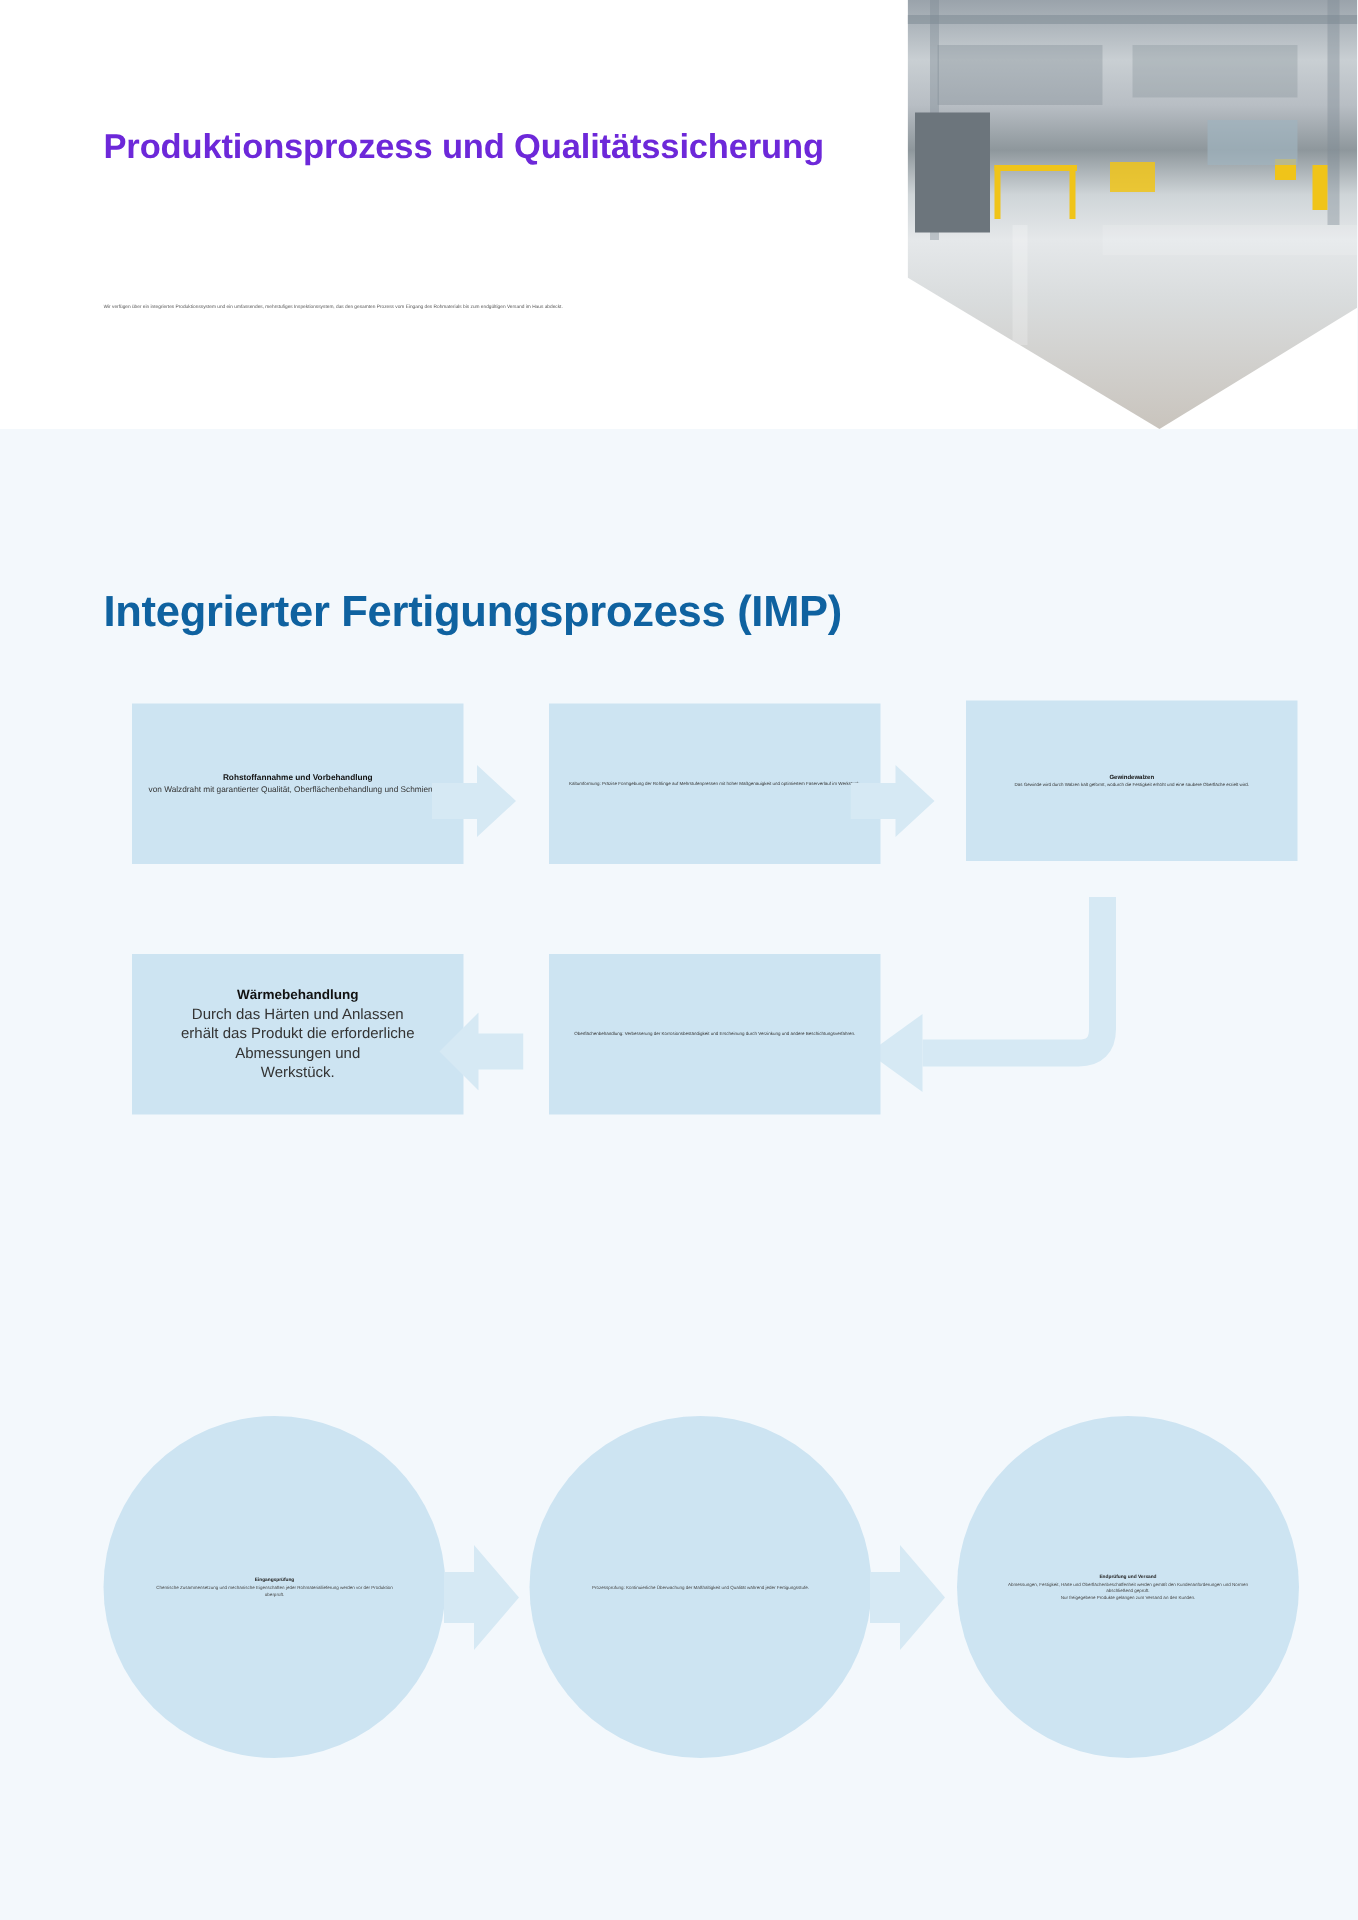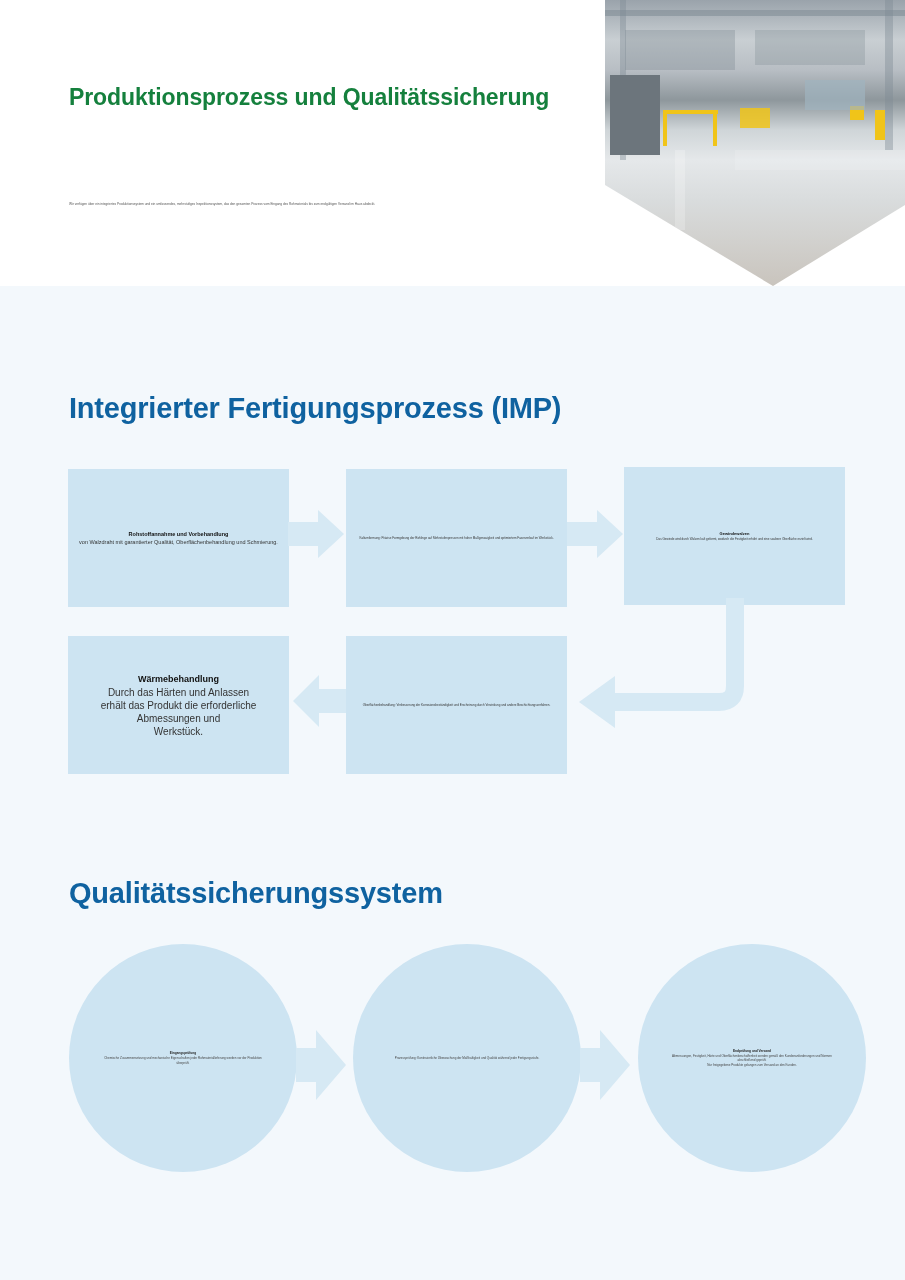--- a/index.html
+++ b/index.html
@@ -8,7 +8,7 @@
 
   
   .hero { position: absolute; left: 0; top: 0; width: 905px; height: 286px; background: #ffffff; }
-  .hero-title { position: absolute; left: 69px; top: 84px; font-size: 23px; font-weight: 700; color: #15803d; letter-spacing: -0.1px; }
+  .hero-title { position: absolute; left: 69px; top: 84px; font-size: 23px; font-weight: 700; color: #6d28d9; letter-spacing: -0.1px; }
   .hero-desc { position: absolute; left: 69px; top: 202px; width: 420px; font-size: 3.2px; line-height: 5px; color: #555; white-space: nowrap; overflow: hidden; }
   .hero-image { position: absolute; left: 605px; top: 0; width: 300px; height: 286px;
     clip-path: polygon(0 0, 100% 0, 100% 205px, 168px 286px, 0 185px);

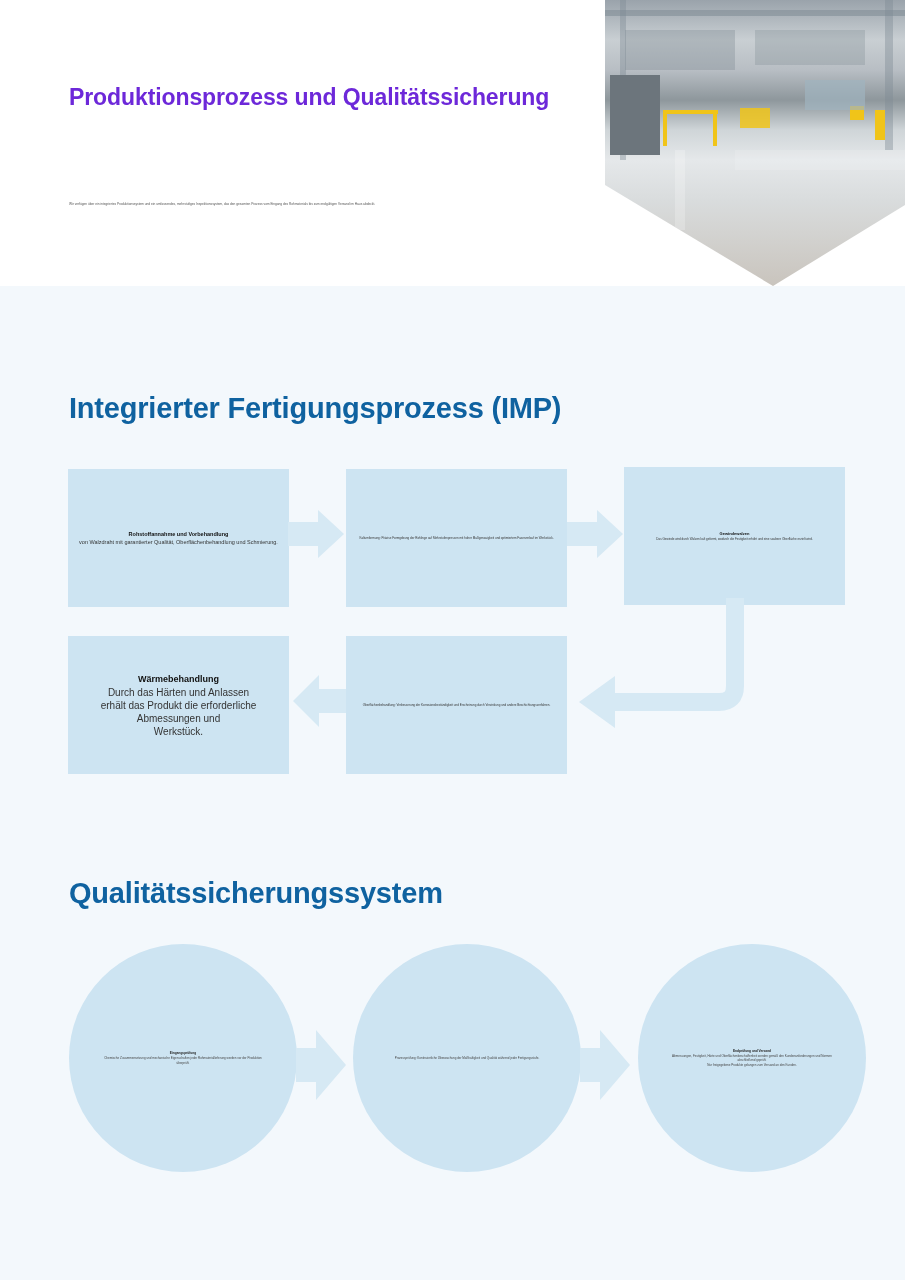--- a/index.html
+++ b/index.html
@@ -25,7 +25,7 @@
   .section-title { position: absolute; left: 69px; font-size: 29px; font-weight: 700; color: #0f62a0; letter-spacing: -0.2px; }
 
   
-  .pbox { position: absolute; width: 221px; height: 138px; background: #cde4f2; display: flex; flex-direction: column; justify-content: center; align-items: center; text-align: center; padding: 6px 10px; }
+  .pbox { position: absolute; width: 221px; height: 107px; background: #cde4f2; display: flex; flex-direction: column; justify-content: center; align-items: center; text-align: center; padding: 6px 10px; margin-left: 20px; }
   .pbox .t { font-weight: 700; color: #111; }
   .pbox .d { color: #333; }
   .tiny .t { font-size: 4px; line-height: 6px; }

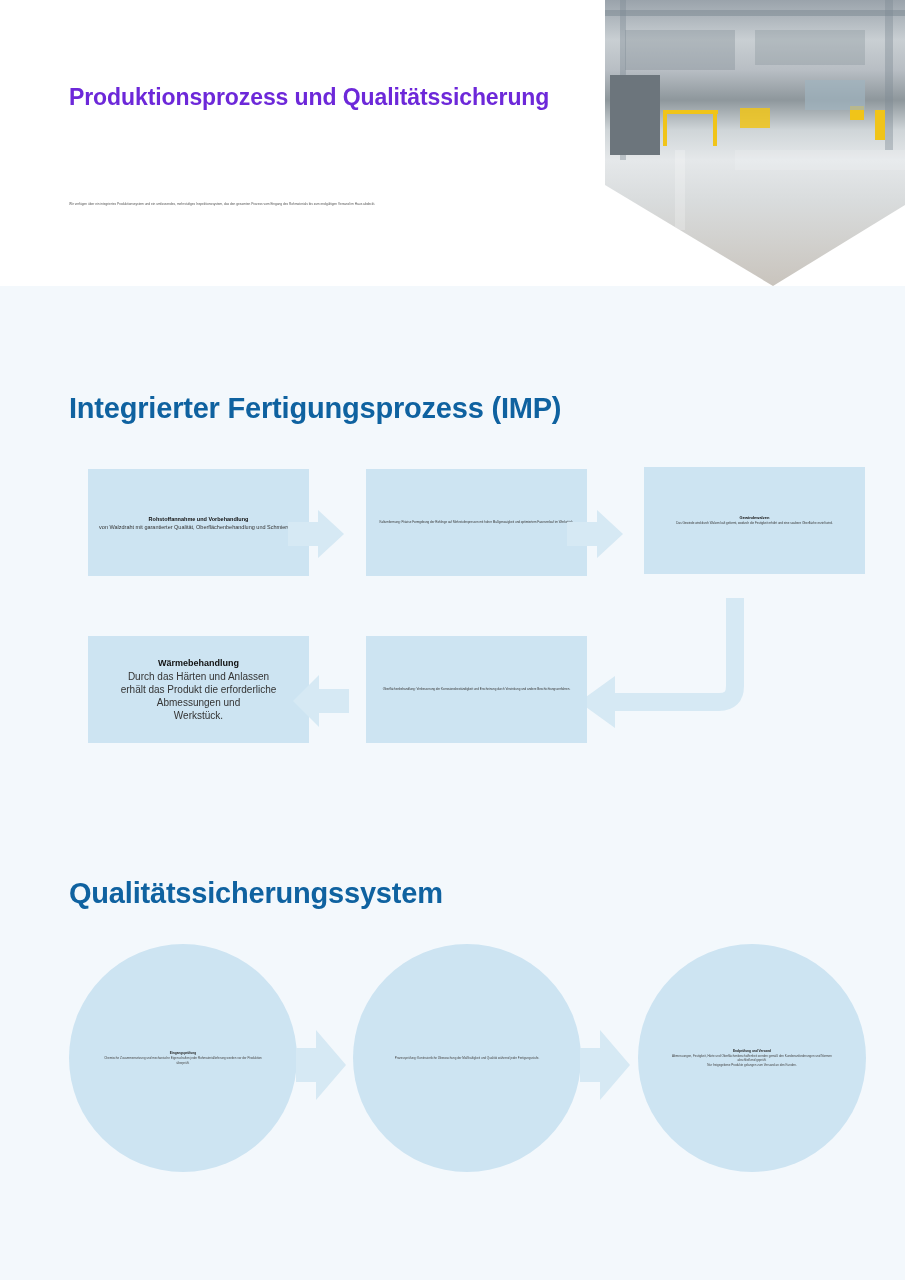--- a/index.html
+++ b/index.html
@@ -115,7 +115,6 @@
     <div class="d">Oberflächenbehandlung: Verbesserung der Korrosionsbeständigkeit und Erscheinung durch Verzinkung und andere Beschichtungsverfahren.</div>
   </div>
 
-  <h2 class="section-title" style="top:877px;">Qualitätssicherungssystem</h2>
 
   <div class="circle" style="left:69px;top:944px;">
     <div class="t">Eingangsprüfung</div>

